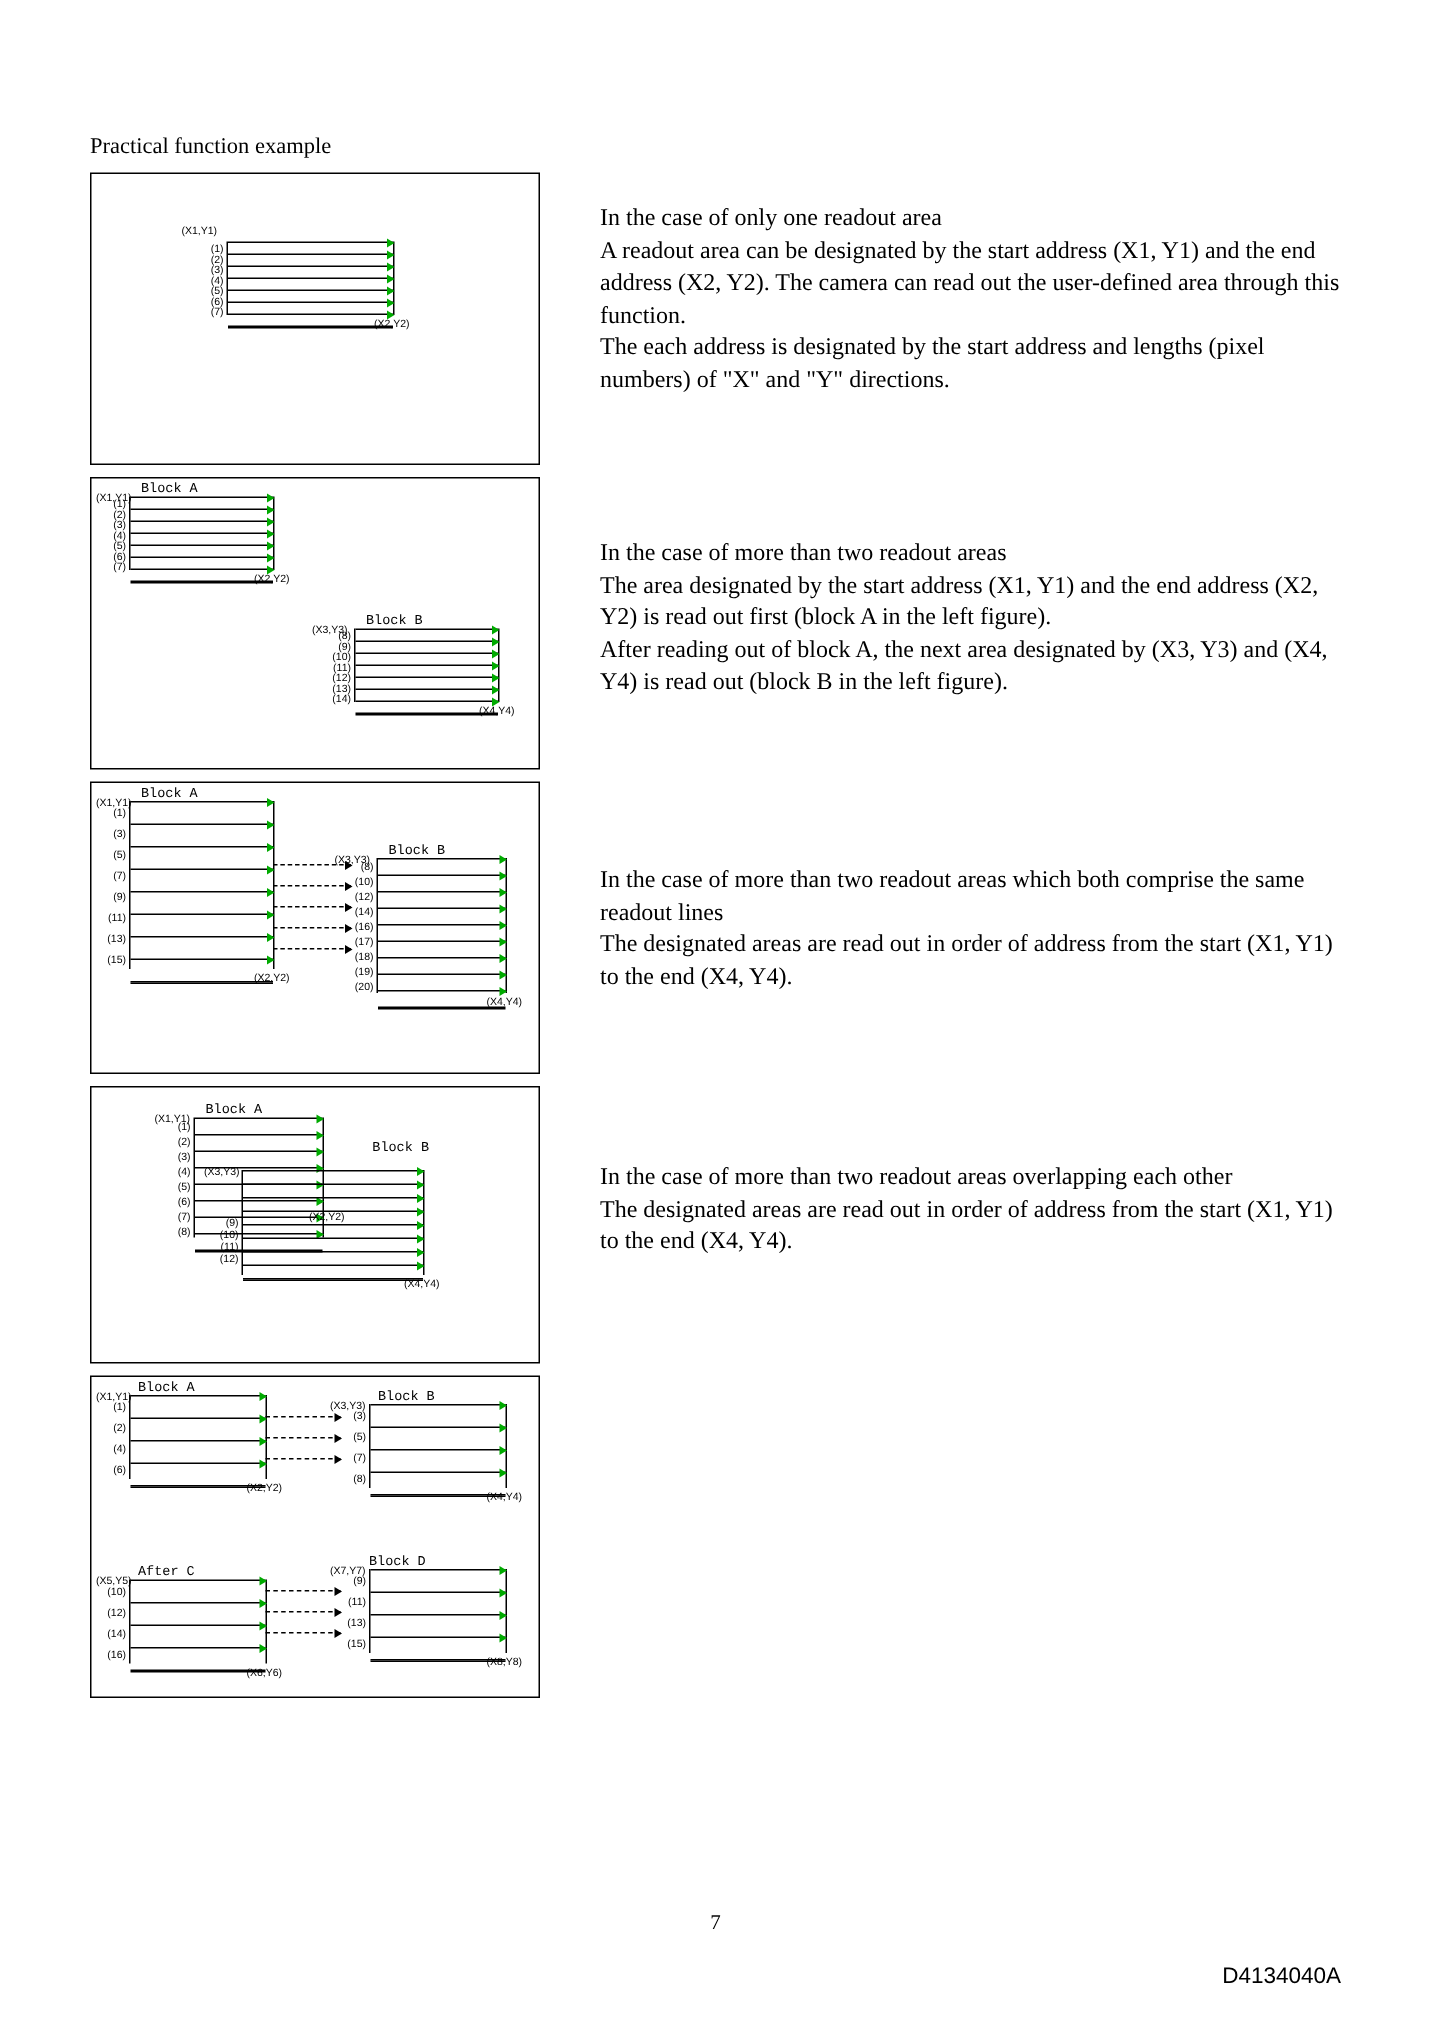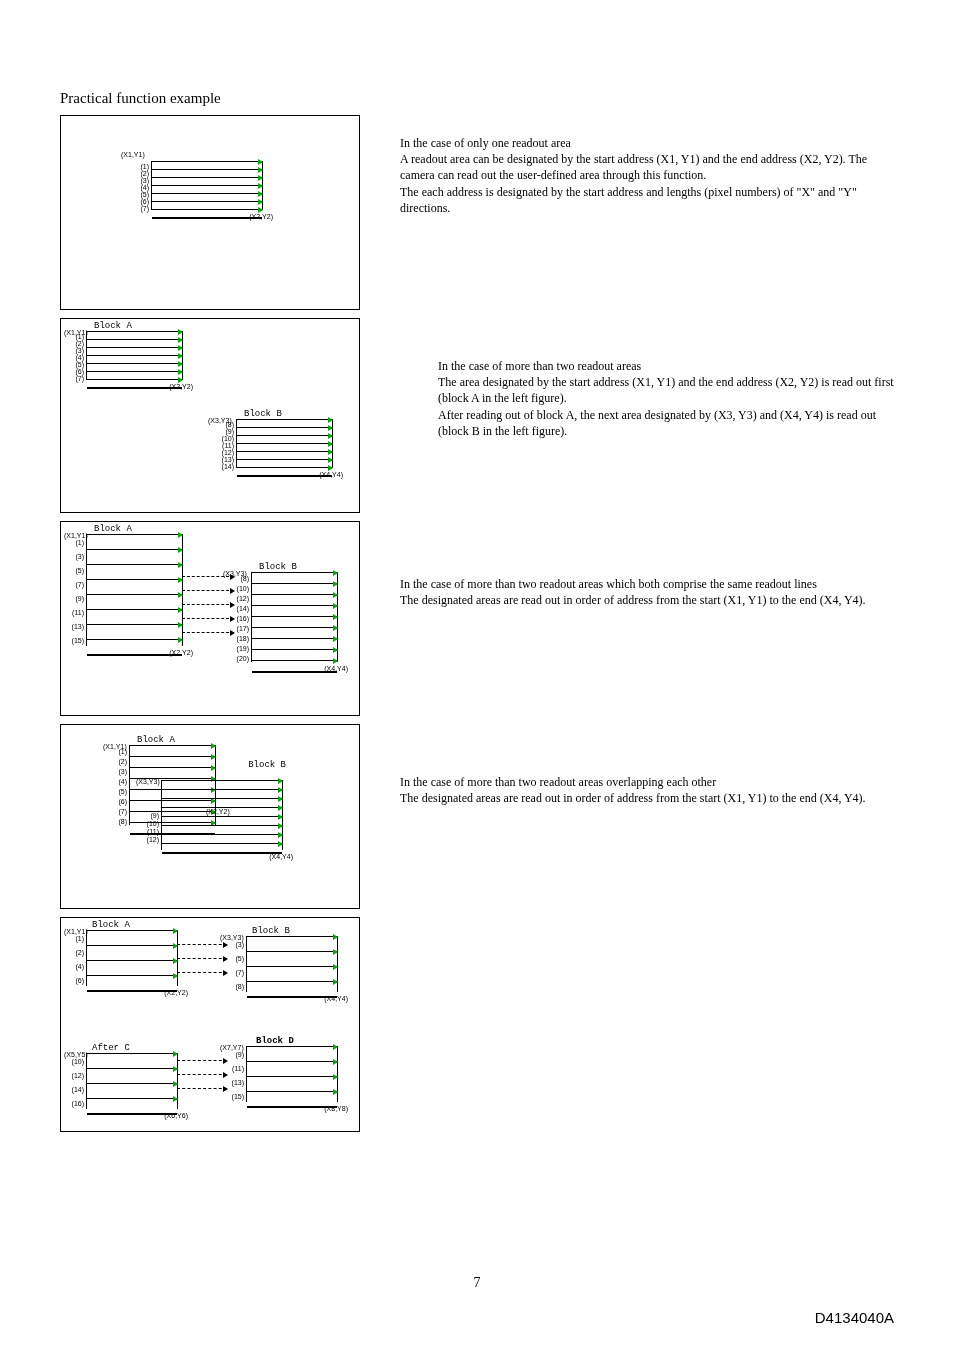--- a/index.html
+++ b/index.html
@@ -44,7 +44,7 @@
 
   .desc-cell {
     flex: 1;
-    font-size: 12px;
+    font-size: 16px;
     line-height: 1.35;
     padding-top: 20px;
   }

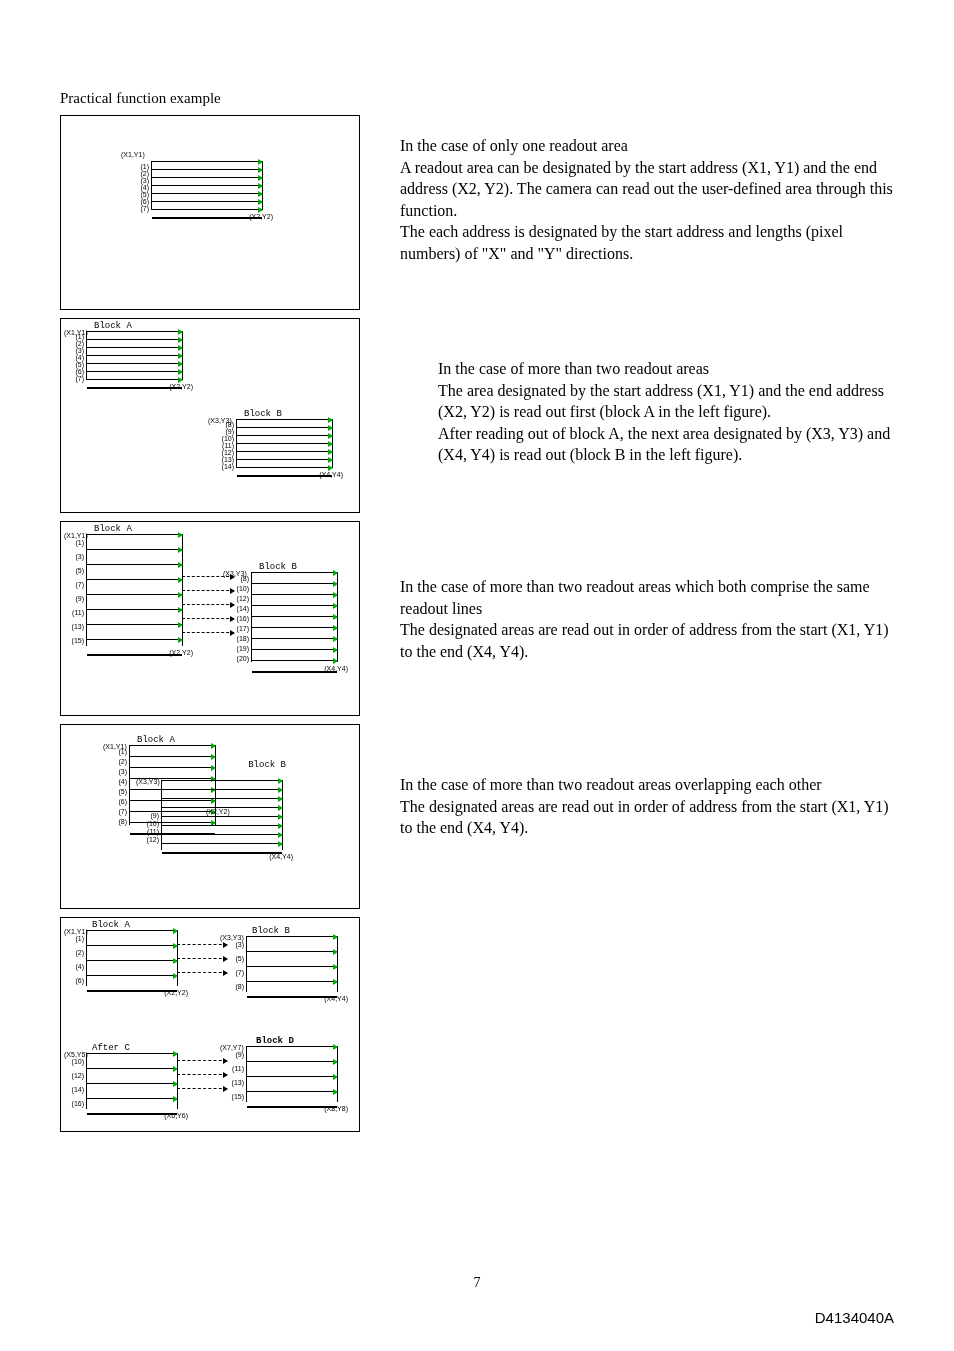--- a/index.html
+++ b/index.html
@@ -264,7 +264,7 @@
         </div>
       </div>
     </div>
-    <div class="desc-cell" style="white-space:pre-line; padding-top:40px;margin-left:38px;">In the case of more than two readout areas
+    <div class="desc-cell" style="white-space:pre-line; padding-top:40px;">In the case of more than two readout areas
 The area designated by the start address (X1, Y1) and the end address (X2, Y2) is read out first (block A in the left figure).
 After reading out of block A, the next area designated by (X3, Y3) and (X4, Y4) is read out (block B in the left figure).</div>
   </div>

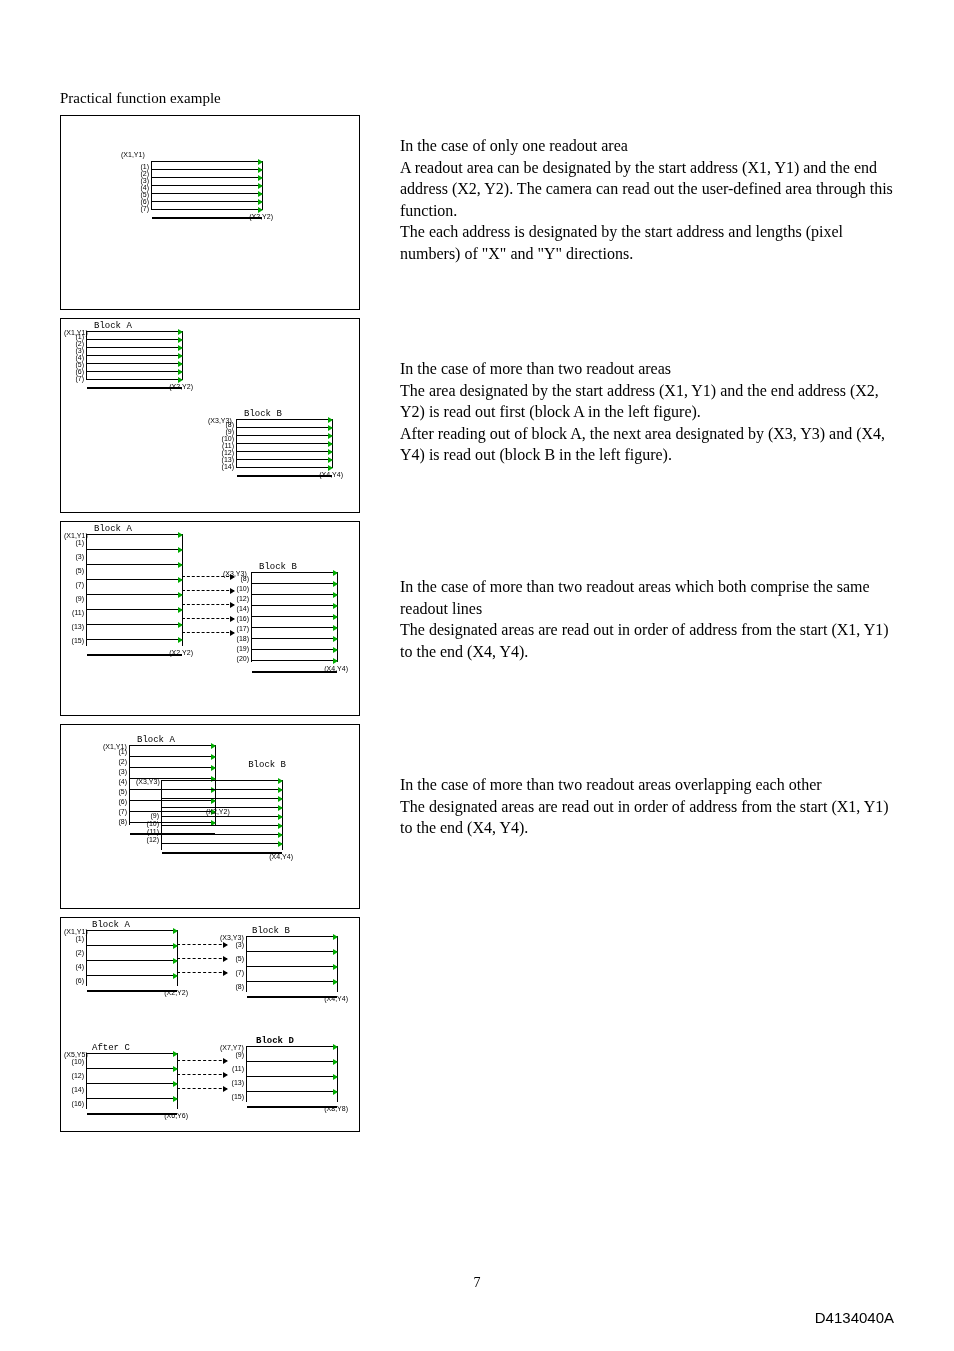--- a/index.html
+++ b/index.html
@@ -555,7 +555,7 @@
 
         <div class="blk" style="left:185px; top:128px; width:90px; height:56px;">
           <div class="coord" style="left:-26px; top:-2px;">(X7,Y7)</div>
-          <div class="blk-title" style="left:10px; top:-10px;font-weight:bold;">Block D</div>
+          <div class="blk-title" style="left:0; top:-10px;">Block D</div>
           <div class="rowlabels" style="line-height:14px;">
             <span>(9)</span>
               <span>(11)</span>

